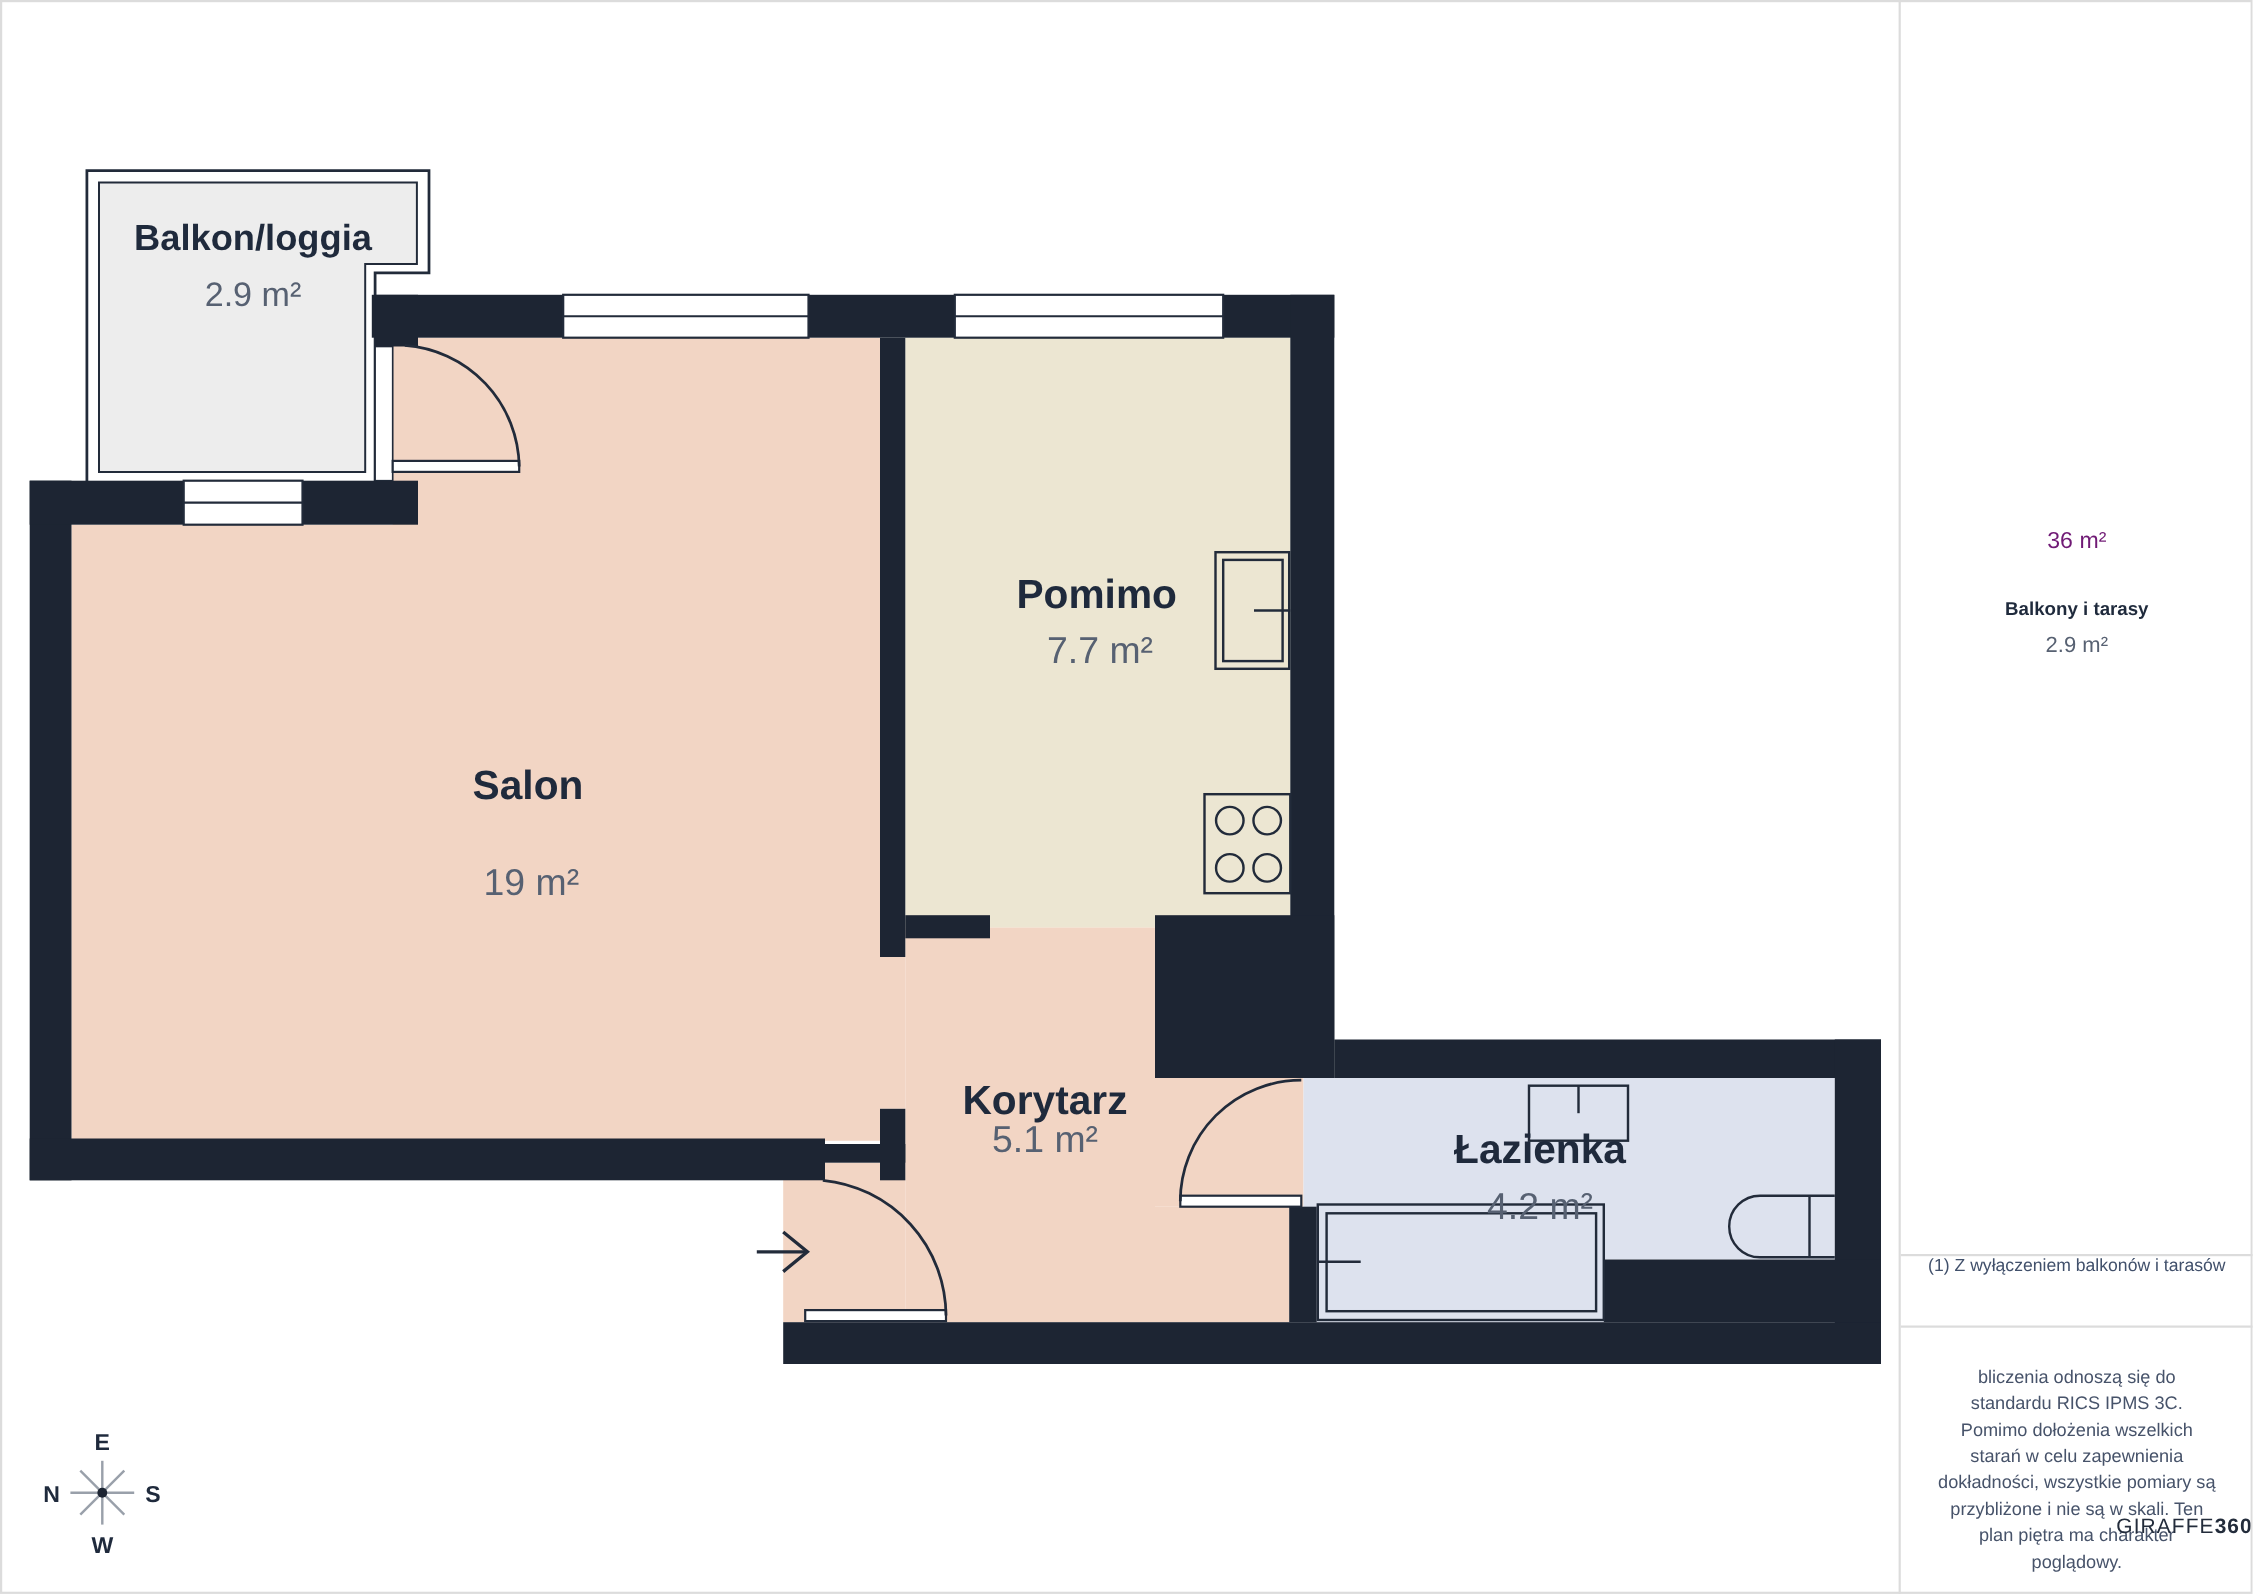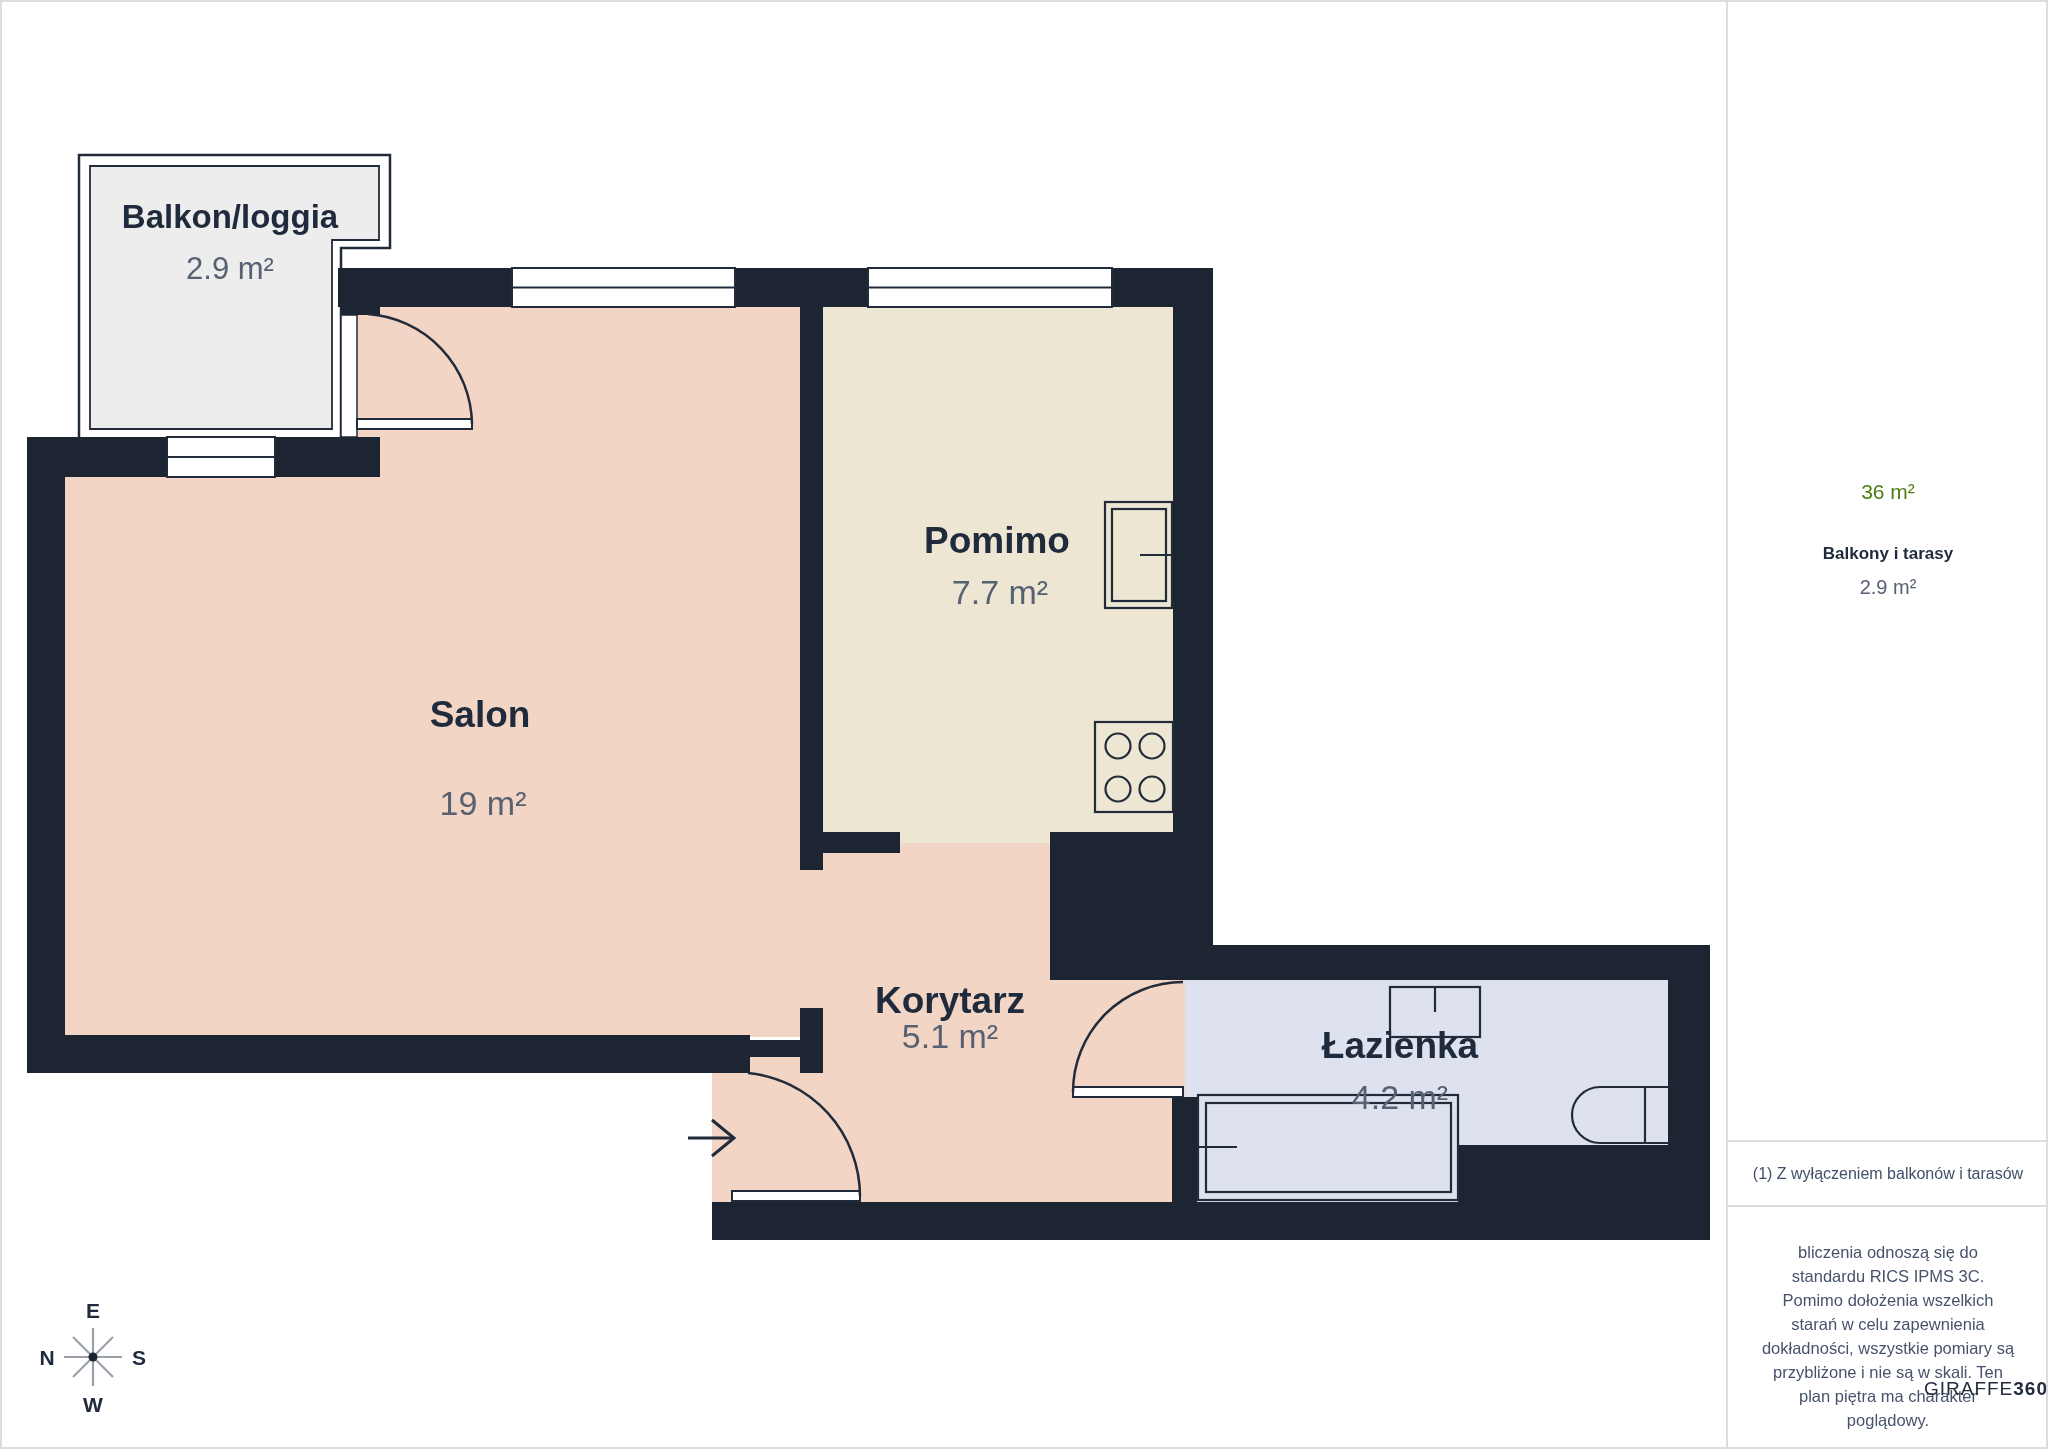--- a/index.html
+++ b/index.html
@@ -38,7 +38,7 @@
   }
   .sb-title{font-size:20px;font-weight:700;line-height:27px;}
   .sb-title sup{font-size:11px;font-weight:700;}
-  .sb-value{font-size:21px;color:#4d7c0f;margin-top:14px;}
+  .sb-value{font-size:21px;color:#701a75;margin-top:14px;}
   .sb-sublabel{font-size:17px;font-weight:700;margin-top:40px;}
   .sb-subvalue{font-size:20px;color:#576172;margin-top:12px;}
   .sb-footnote{

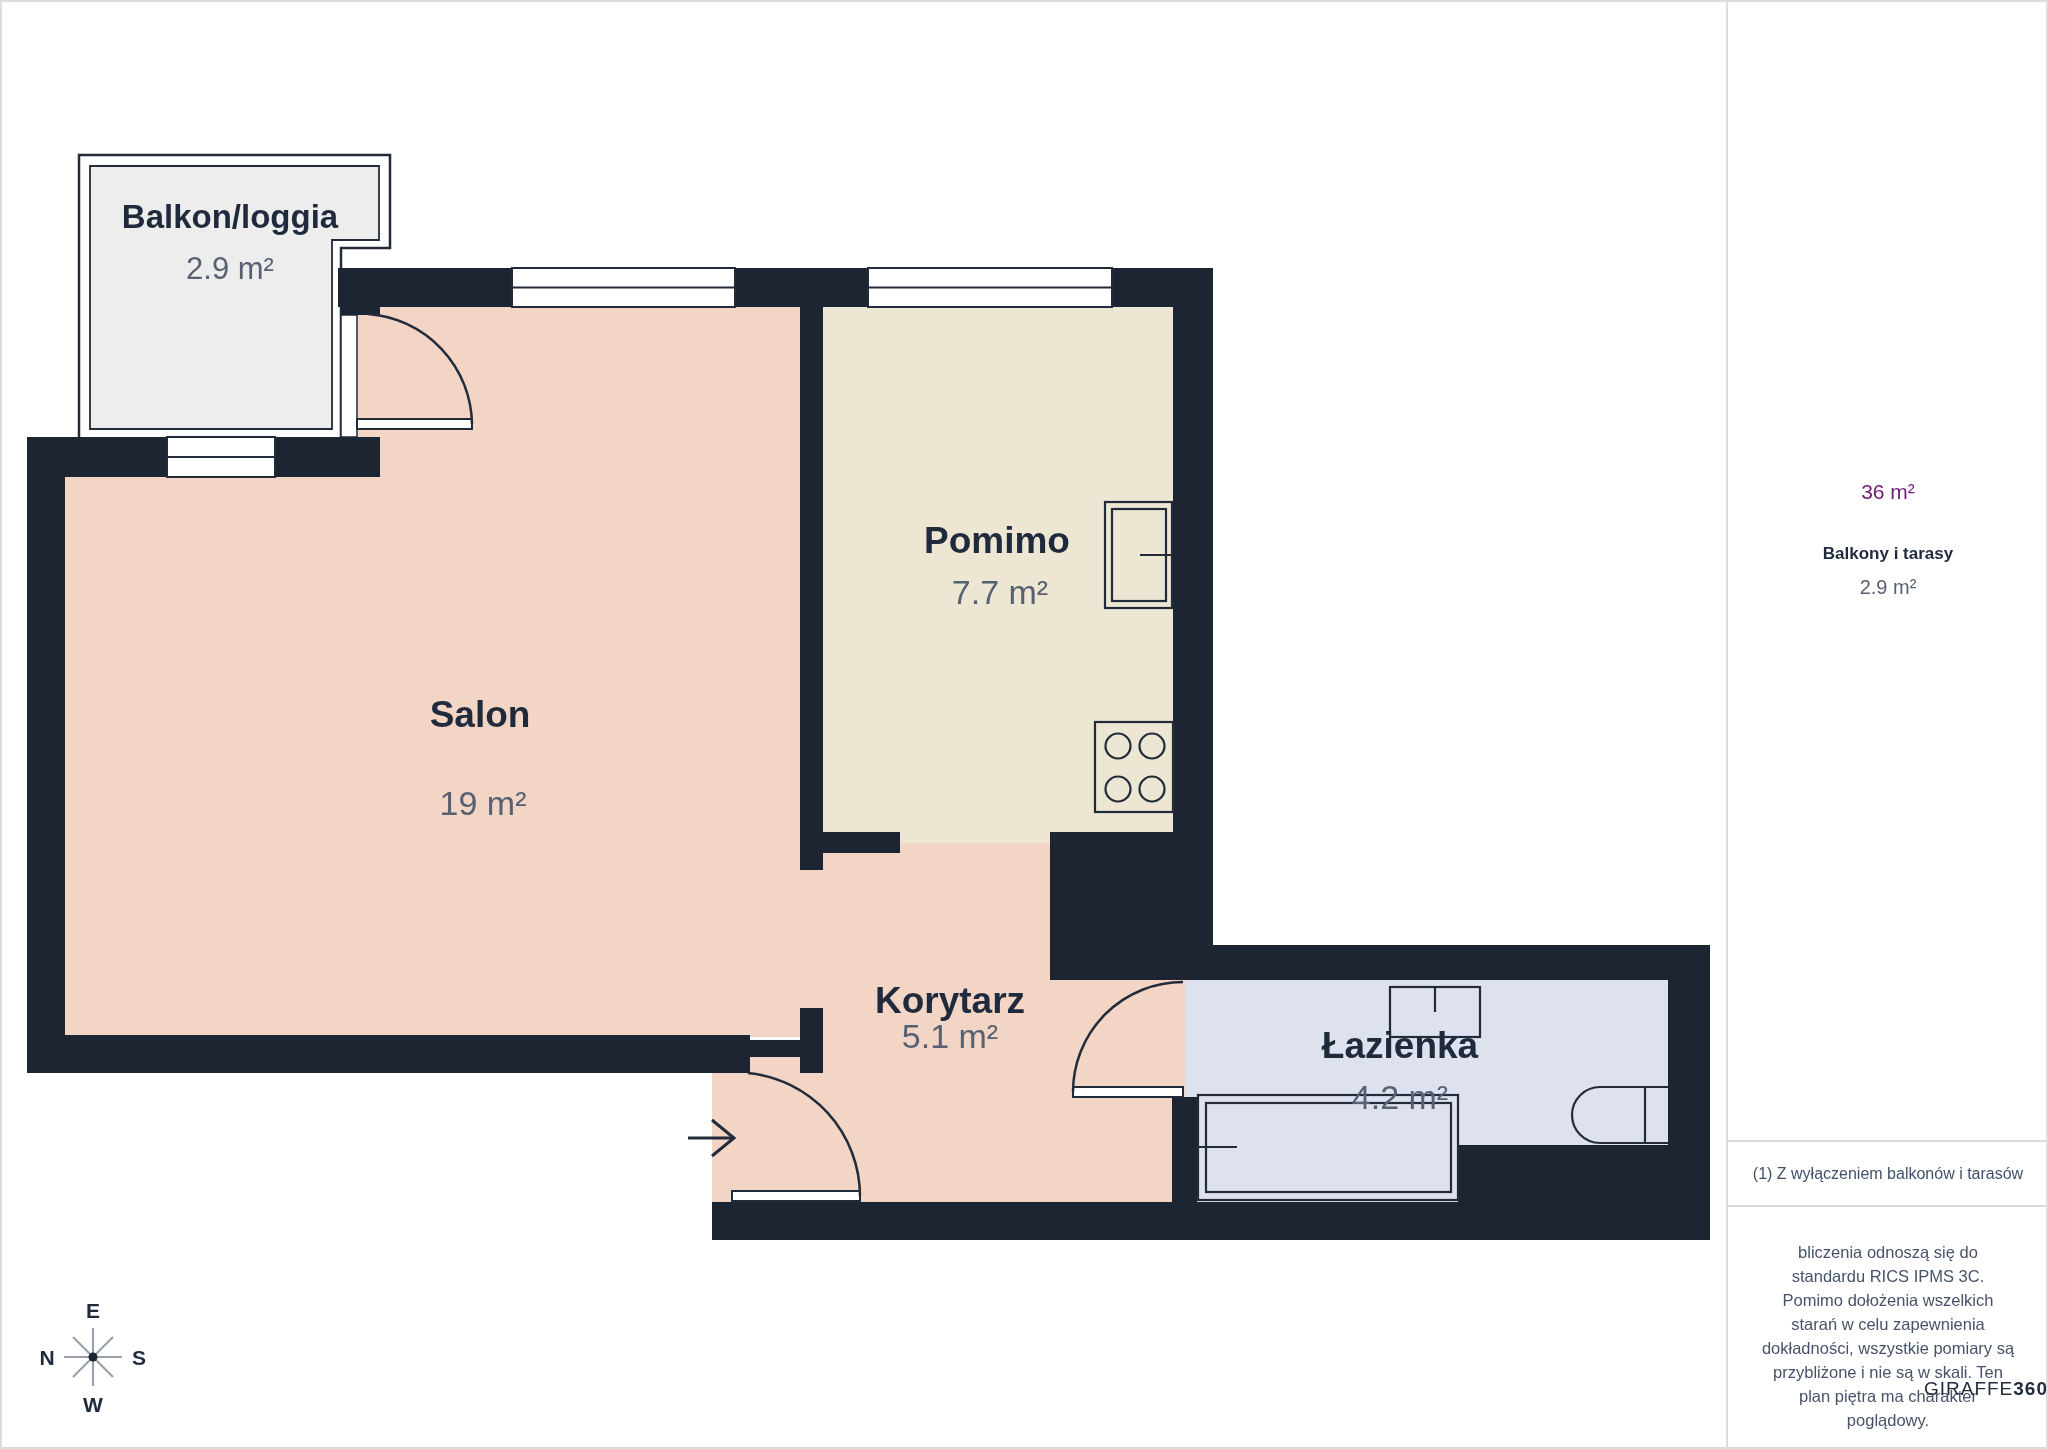--- a/index.html
+++ b/index.html
@@ -44,7 +44,7 @@
   .sb-footnote{
     position:absolute;top:1140px;left:0;right:0;height:67px;
     border-top:2px solid #dcdcdc;border-bottom:2px solid #dcdcdc;
-    display:flex;align-items:center;justify-content:center;
+    display:flex;justify-content:center;
     font-size:16px;color:#41506b;
     box-sizing:border-box;
   }

